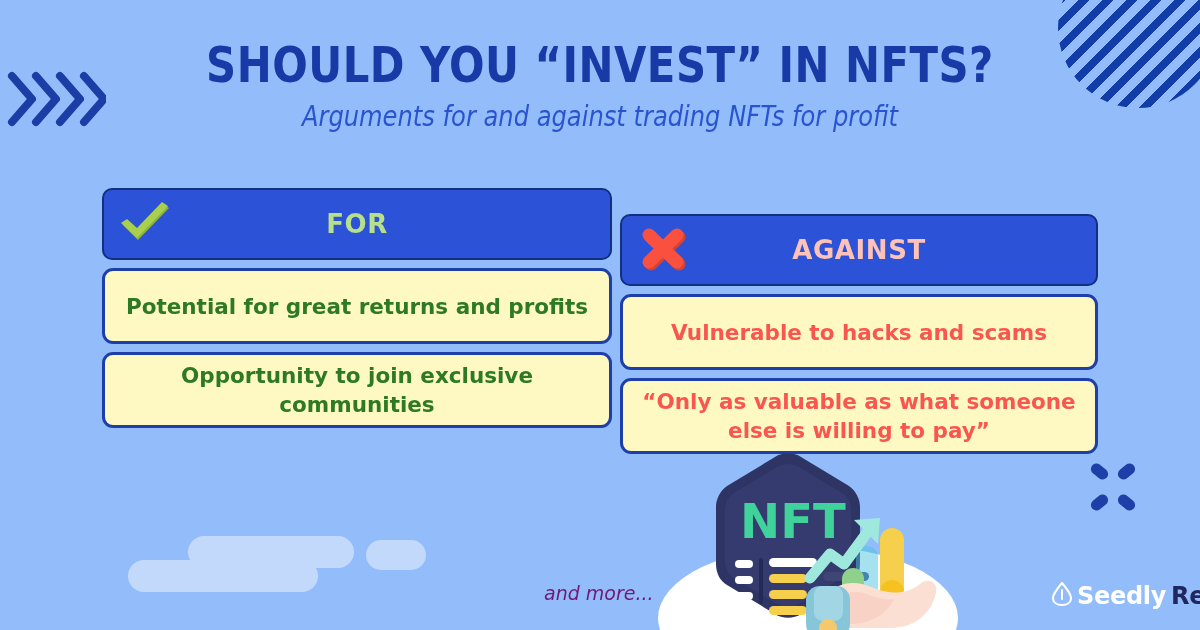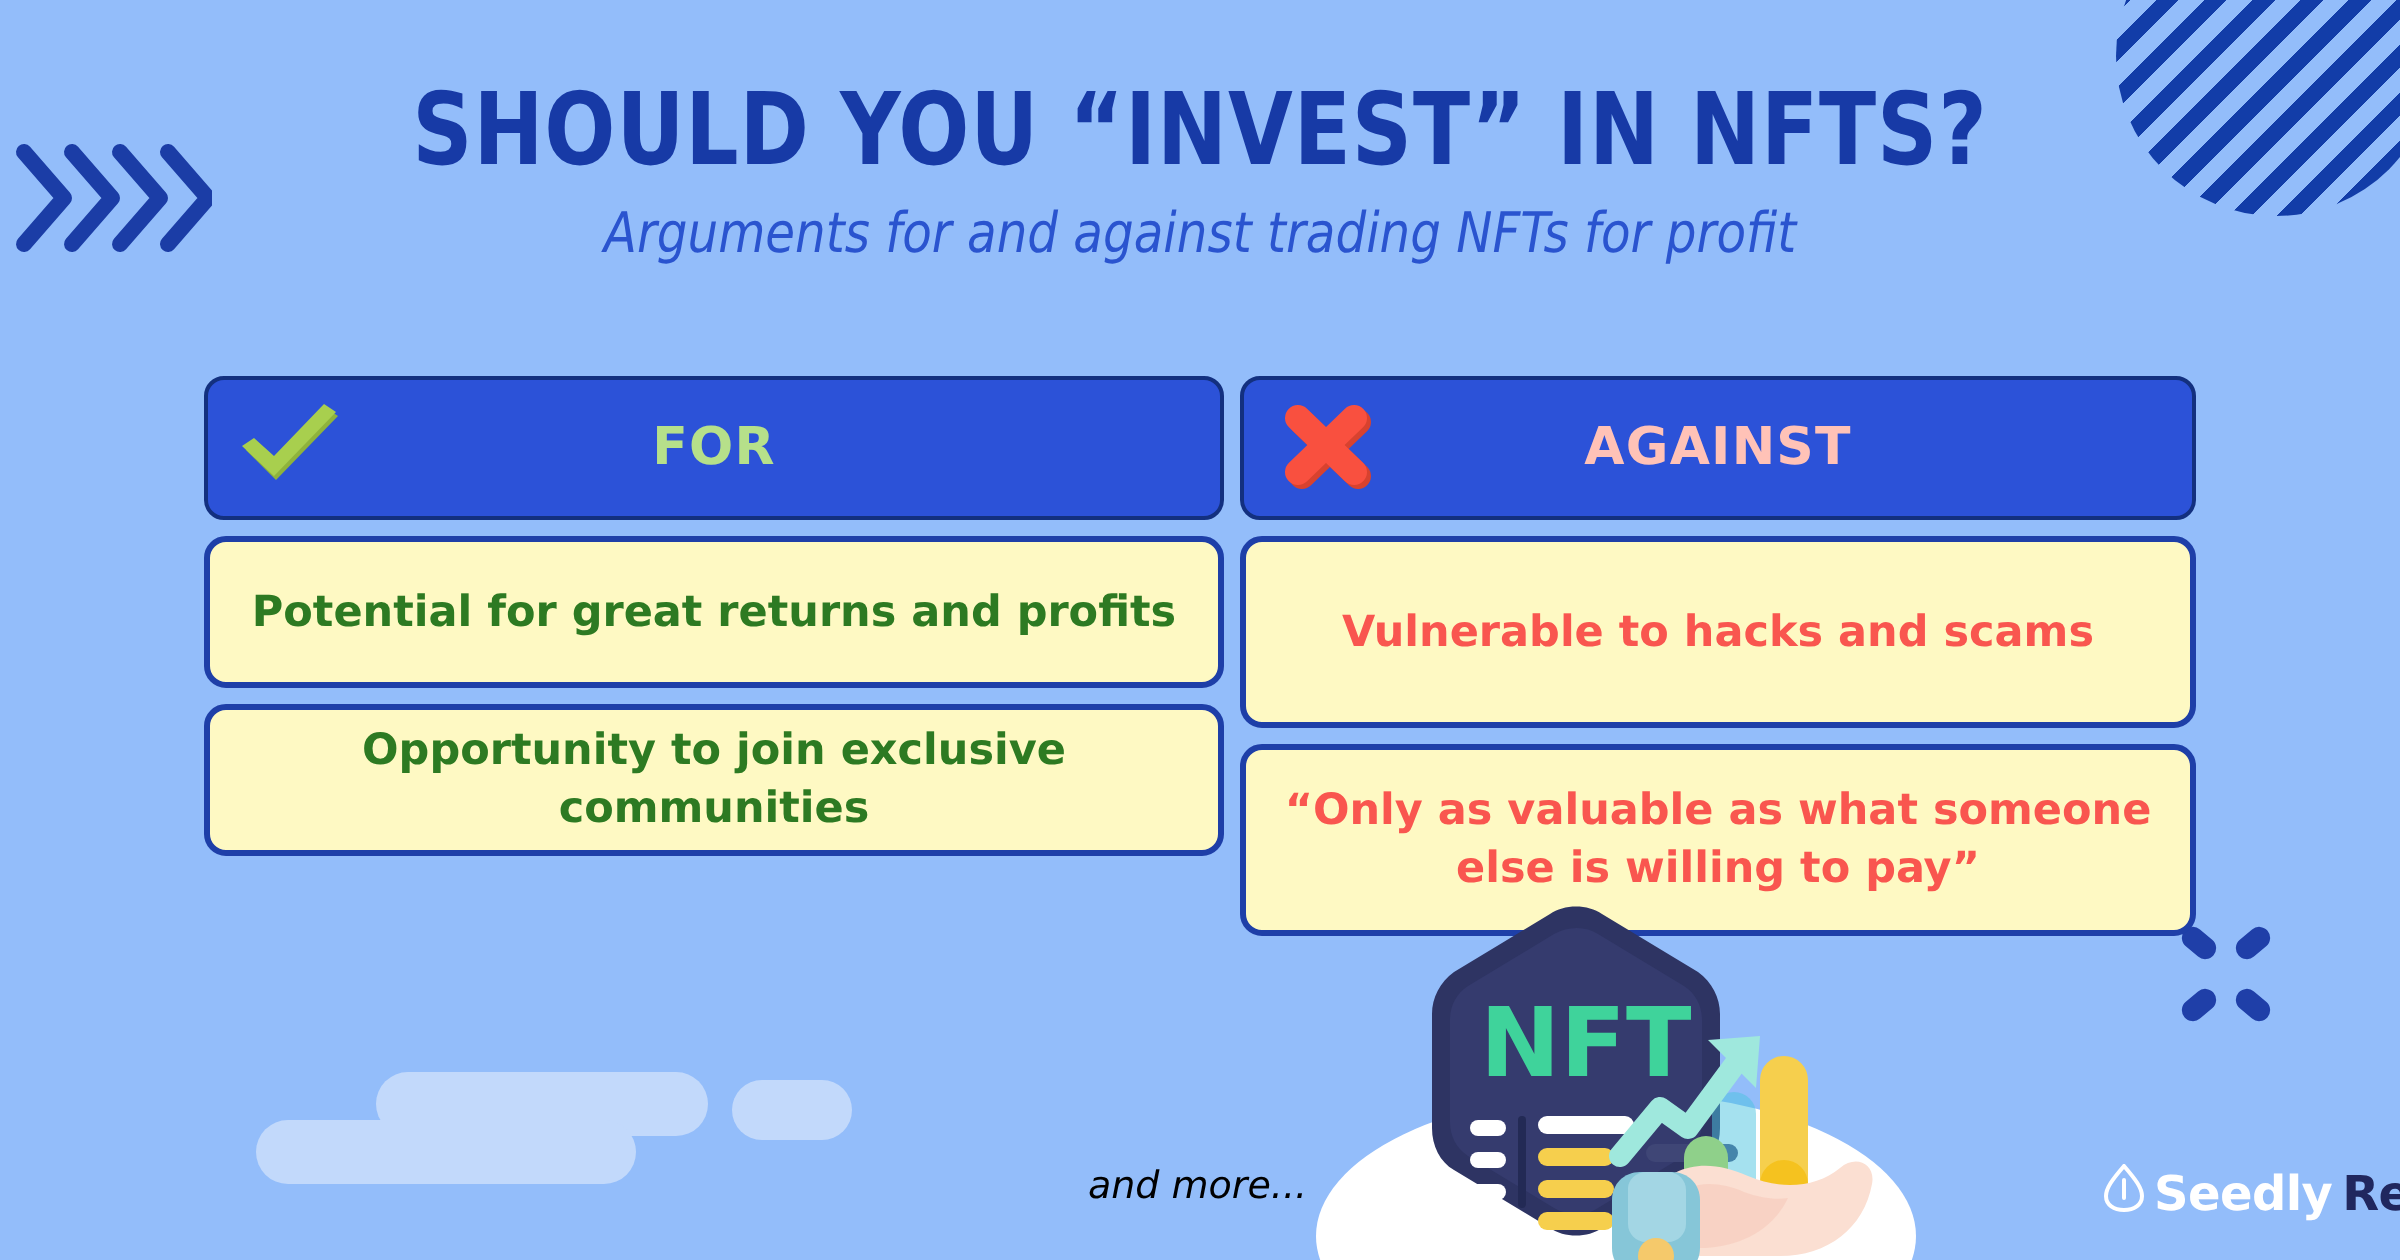--- a/index.html
+++ b/index.html
@@ -39,7 +39,7 @@
   
   .cols{position:absolute;left:102px;top:188px;width:996px;display:flex;gap:8px;}
   .col{width:510px;display:flex;flex-direction:column;gap:8px;}
-  .col.right{width:478px;}
+  .col.right{width:478px;margin-top:26px;}
 
   .bar{
     position:relative;height:72px;border-radius:10px;background:#2c52d8;border:2px solid #13307f;

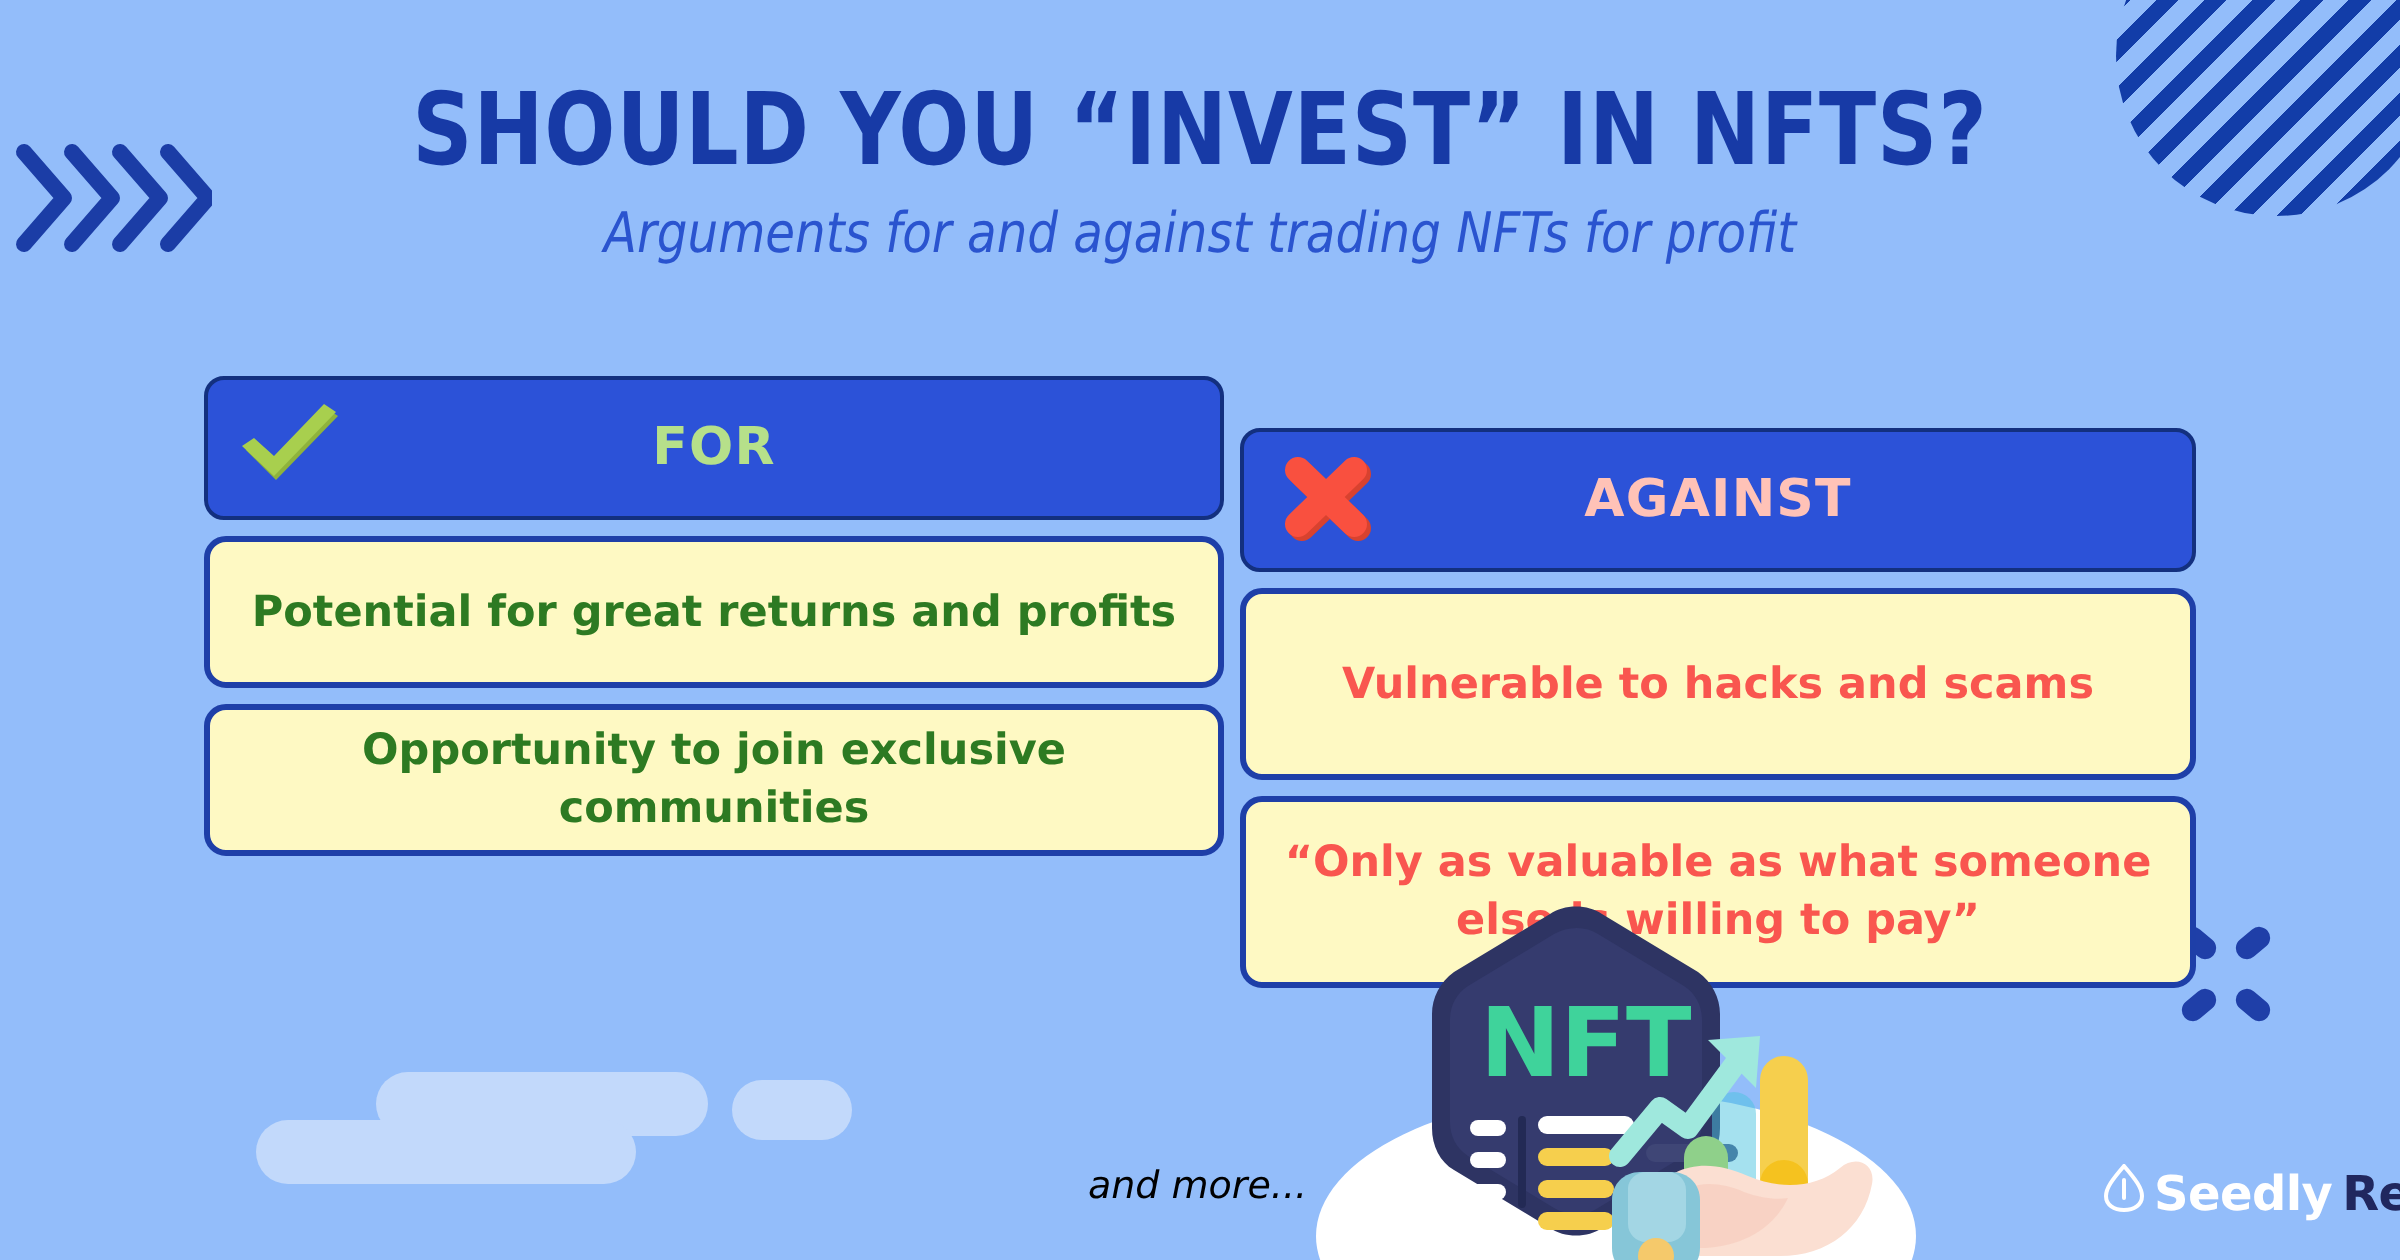--- a/index.html
+++ b/index.html
@@ -63,7 +63,7 @@
     font-family:"DejaVu Sans","Liberation Sans",sans-serif;
   }
   .col.left .card{height:76px;}
-  .col.right .card{height:96px;}
+  .col.right .card{height:76px;}
   .col.left .card.tall{height:76px;}
   .col.left .card-text{color:#2d7a22;}
   .col.right .card-text{color:#f9564f;}

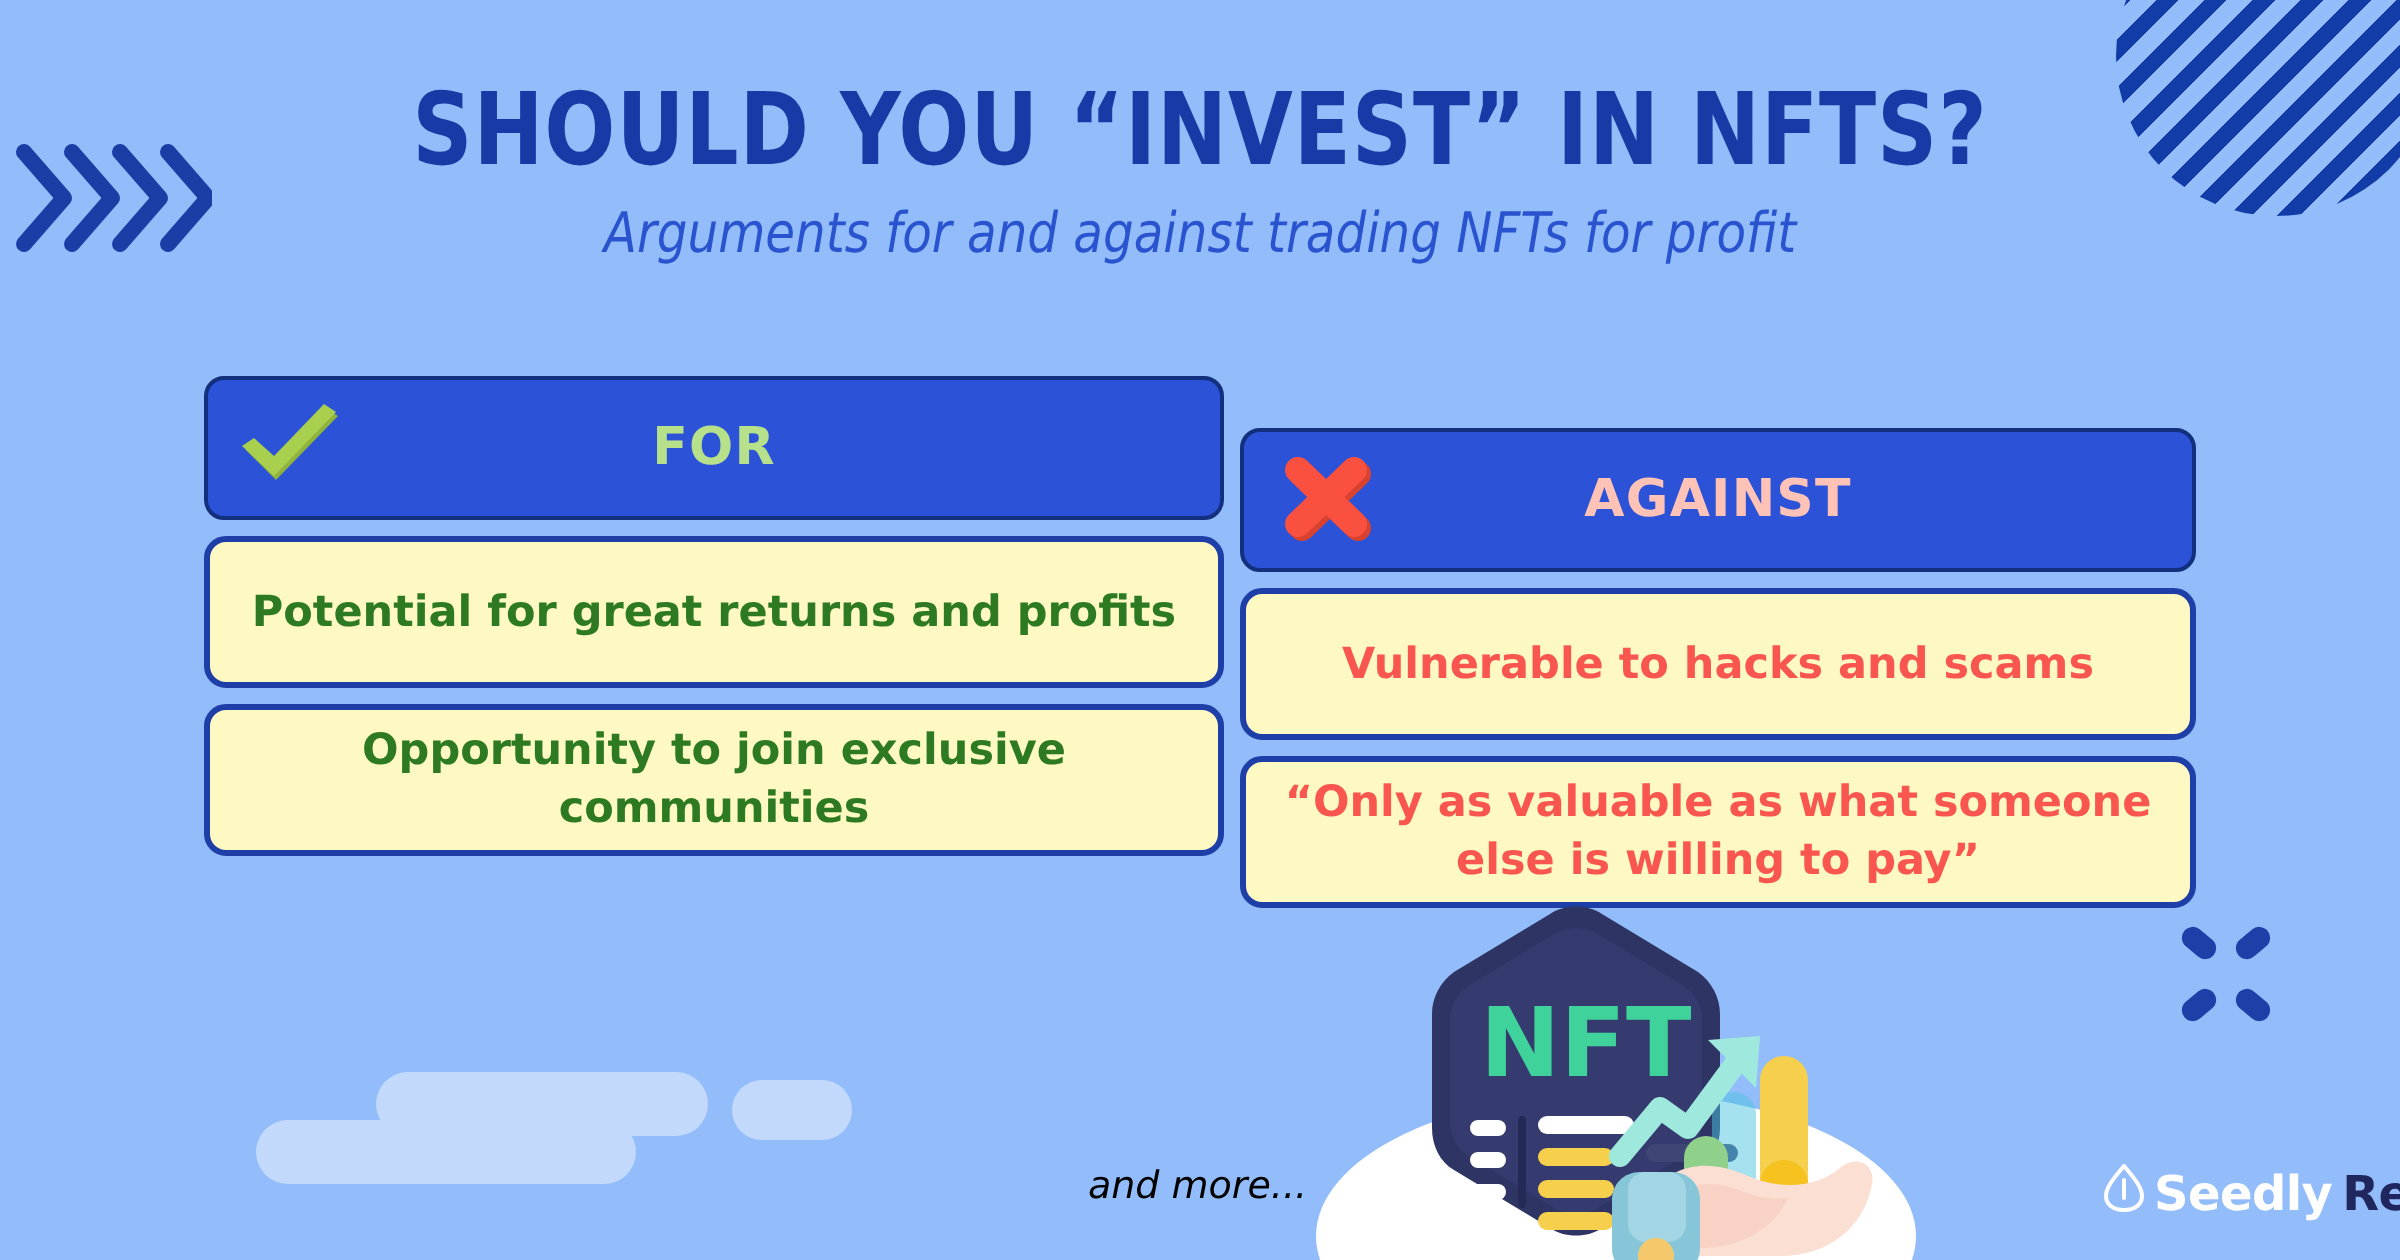--- a/index.html
+++ b/index.html
@@ -70,7 +70,7 @@
 
   
   .and-more{
-    position:absolute;left:544px;top:582px;font-style:italic;font-size:19px;color:#000000;
+    position:absolute;left:544px;top:582px;font-style:italic;font-size:19px;color:#701a75;
     font-family:"DejaVu Sans","Liberation Sans",sans-serif;
   }
   .illus{position:absolute;left:628px;top:440px;width:360px;height:190px;}

